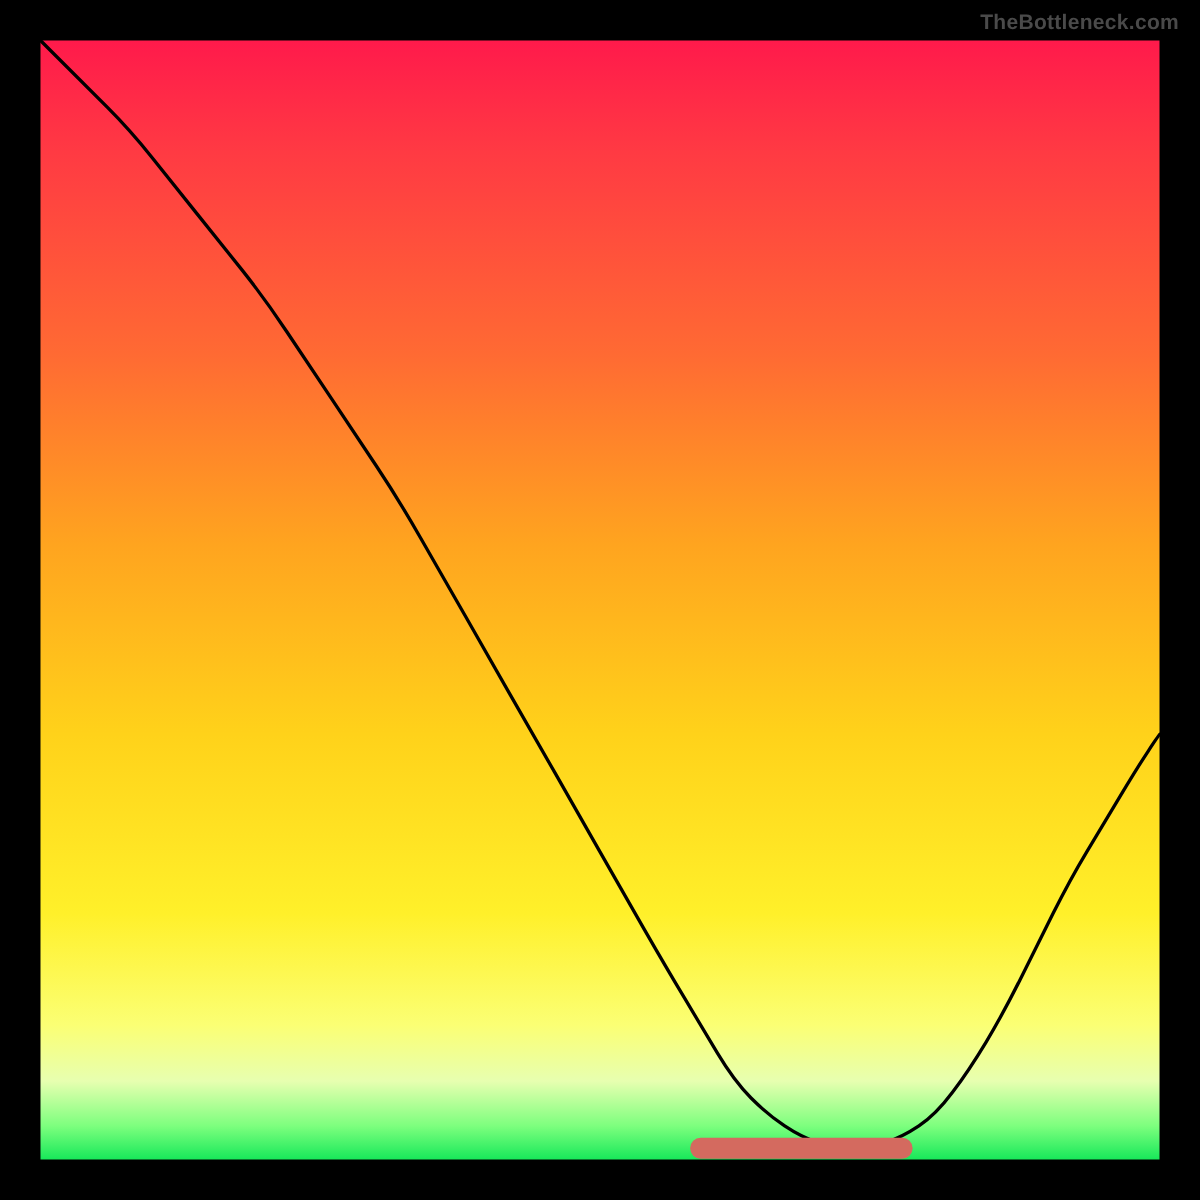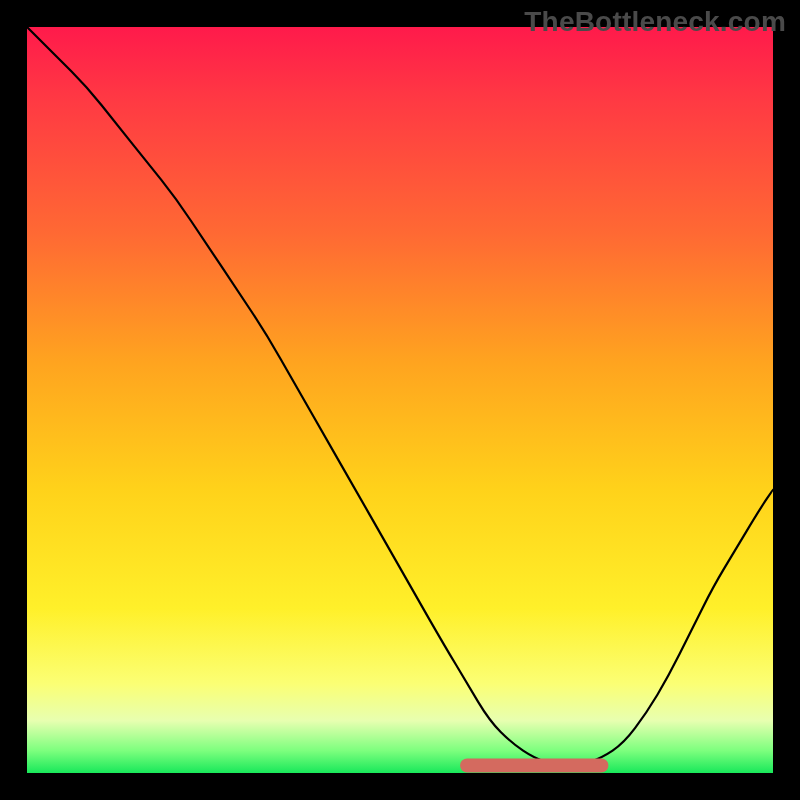--- a/index.html
+++ b/index.html
@@ -22,7 +22,7 @@
     top: 6px;
     right: 14px;
     color: #4a4a4a;
-    font-size: 28px;
+    font-size: 14px;
     font-weight: bold;
     letter-spacing: 0.2px;
     z-index: 10;

